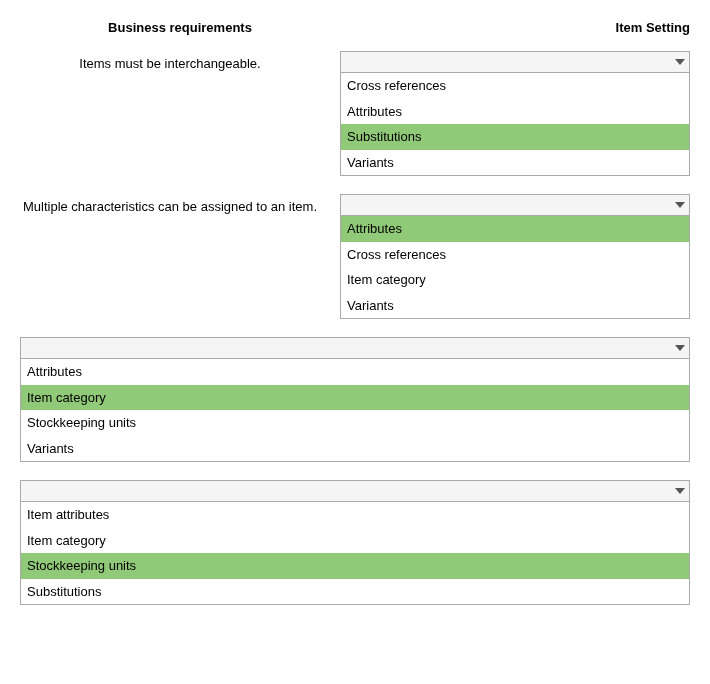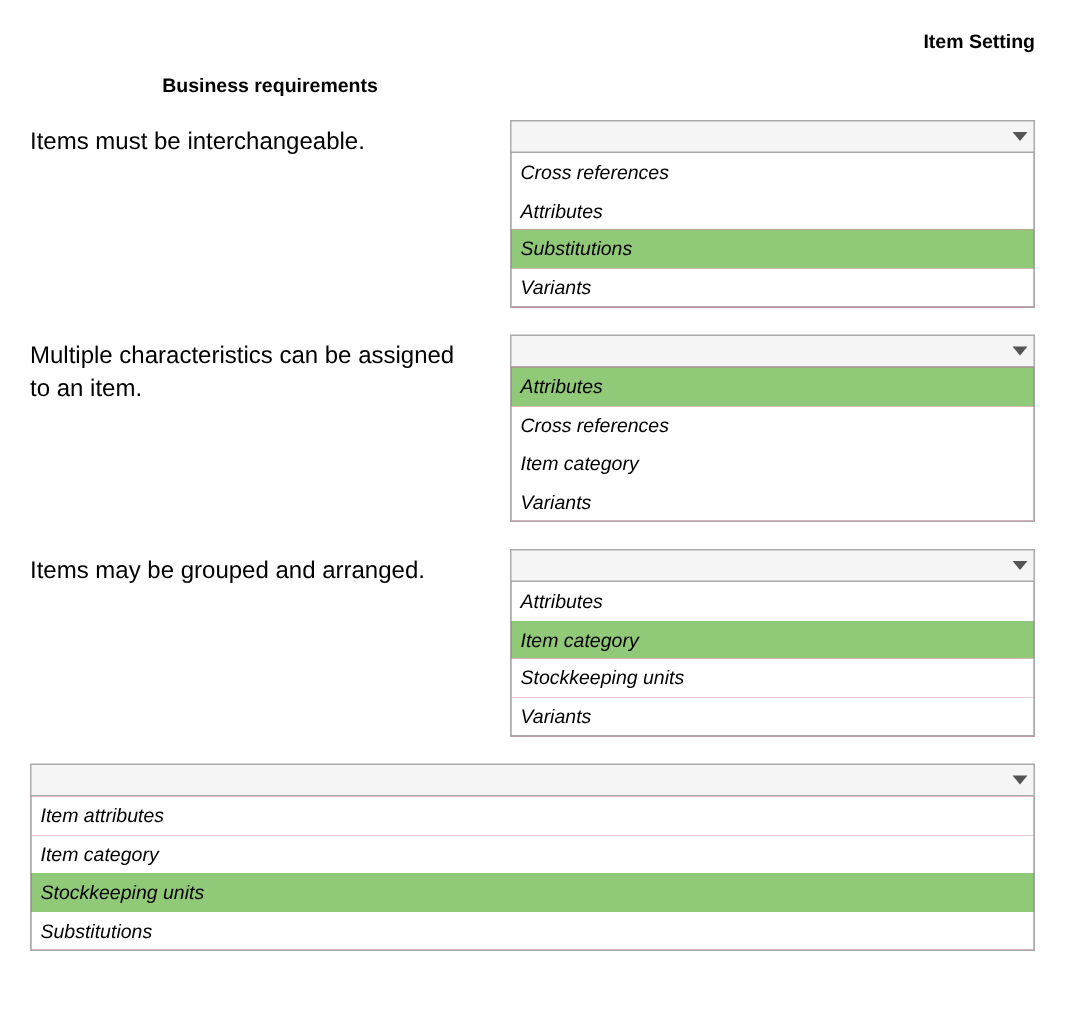--- a/index.html
+++ b/index.html
@@ -29,7 +29,6 @@
       text-align: center;
       font-weight: bold;
       font-size: 13px;
-      margin-top: 29px;
     }
 
     .col-setting {

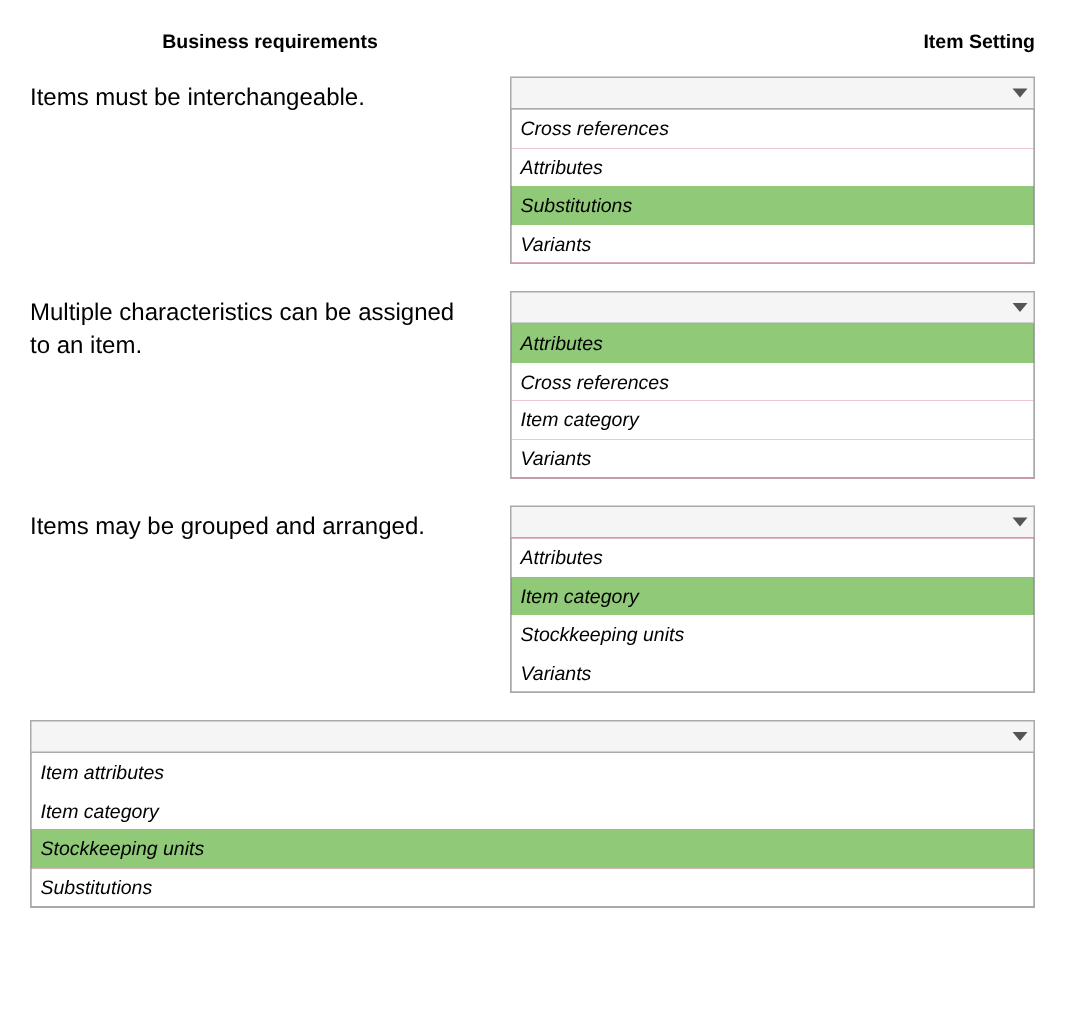--- a/index.html
+++ b/index.html
@@ -47,9 +47,10 @@
     .business-req {
       flex: 0 0 320px;
       padding-top: 4px;
-      font-size: 16px;
+      font-size: 13px;
       line-height: 1.4;
       padding-right: 20px;
+      text-align: center;
     }
 
     .dropdown-wrapper {

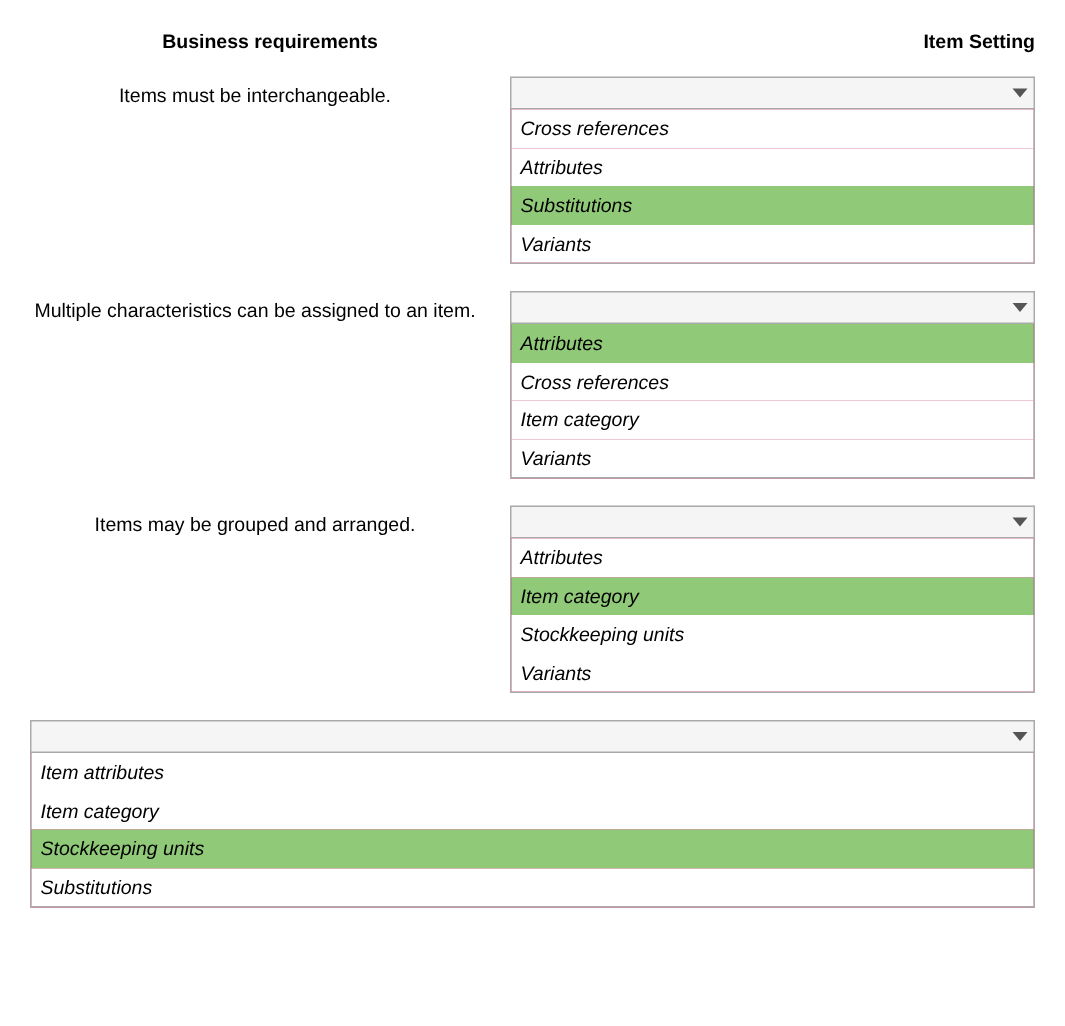--- a/index.html
+++ b/index.html
@@ -72,8 +72,7 @@
     .dropdown-list {
       border: 1px solid #aaa;
       border-top: none;
-      background: #be185d;
-      font-style: italic;
+      background: #4d7c0f;
     }
 
     .dropdown-item {

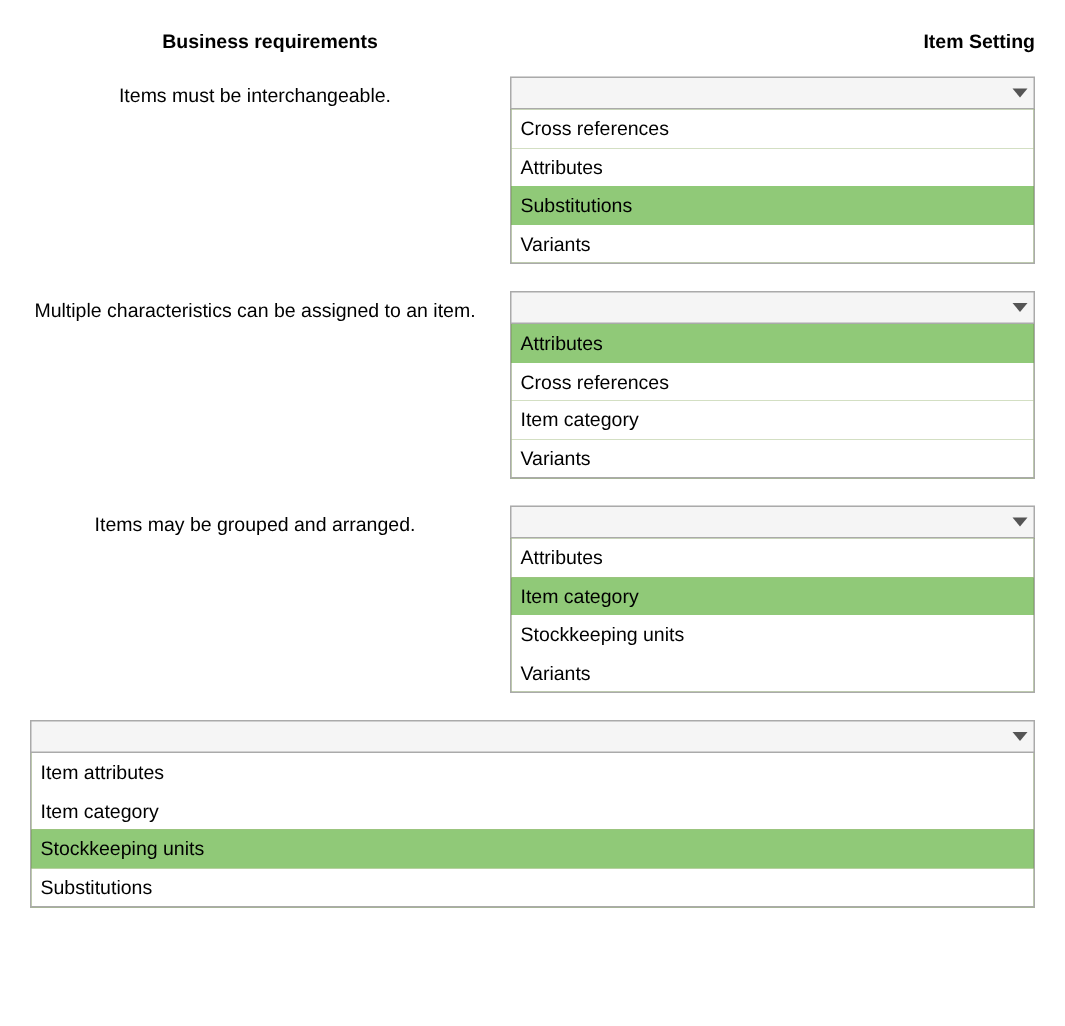--- a/index.html
+++ b/index.html
@@ -132,7 +132,6 @@
         </div>
       </div>
       <div class="row">
-        <div class="business-req">Items may be grouped and arranged.</div>
         <div class="dropdown-wrapper">
           <div class="dropdown-header">
             <span style="display: inline-block; width: 0px; height: 0px; border-left: 5px solid transparent; border-right: 5px solid transparent; border-top: 6px solid rgb(85, 85, 85);"></span>

